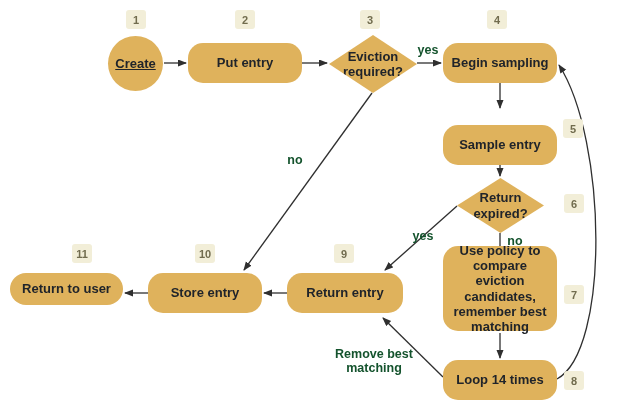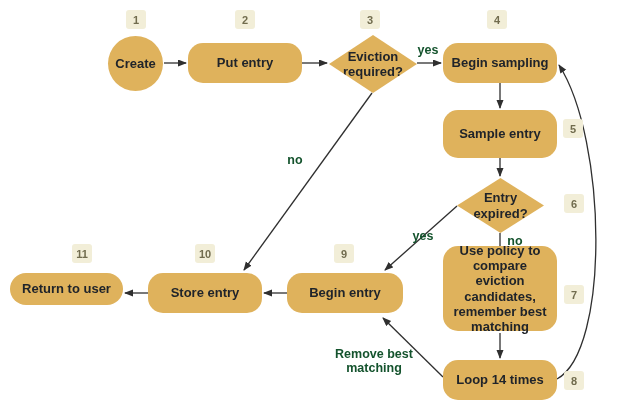--- a/index.html
+++ b/index.html
@@ -14,7 +14,7 @@
     display:flex; align-items:center; justify-content:center; text-align:center;
     border-radius:15px; box-sizing:border-box; padding:2px 6px;
   }
-  .circle { border-radius:50%; }
+  .circle { border-radius:50%;text-decoration:underline; }
   .pill   { border-radius:20px; }
   .diamond{ border-radius:0; padding:0;
     clip-path:polygon(50% 0,100% 50%,50% 100%,0 50%); }

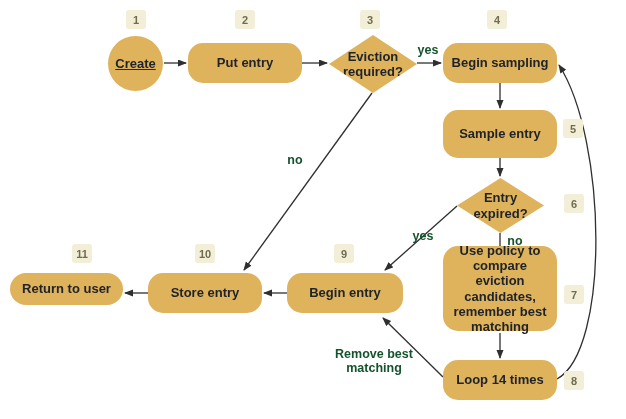--- a/index.html
+++ b/index.html
@@ -80,7 +80,7 @@
     <div class="inner">Eviction required?</div>
   </div>
 
-  <div class="node" style="left:443px;top:110px;width:114px;height:48px">Sample entry</div>
+  <div class="node" style="left:443px;top:125px;width:114px;height:40px">Sample entry</div>
 
   <div class="node diamond" style="left:457px;top:178px;width:87px;height:55px">
     <div class="inner">Entry expired?</div>

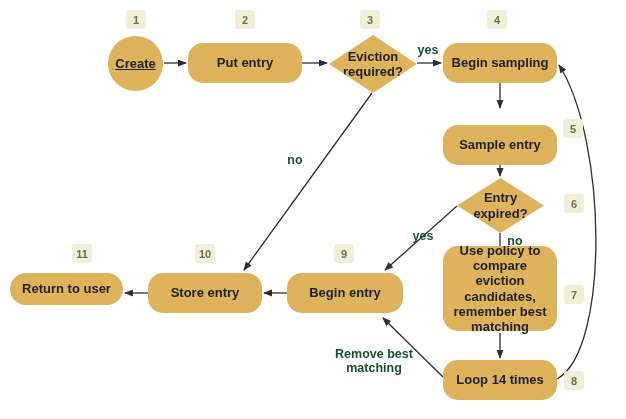--- a/index.html
+++ b/index.html
@@ -83,7 +83,7 @@
   <div class="node" style="left:443px;top:125px;width:114px;height:40px">Sample entry</div>
 
   <div class="node diamond" style="left:457px;top:178px;width:87px;height:55px">
-    <div class="inner">Entry expired?</div>
+    <div class="inner">Return expired?</div>
   </div>
 
   <div class="node" style="left:443px;top:246px;width:114px;height:85px">Use policy to compare eviction candidates, remember best matching</div>

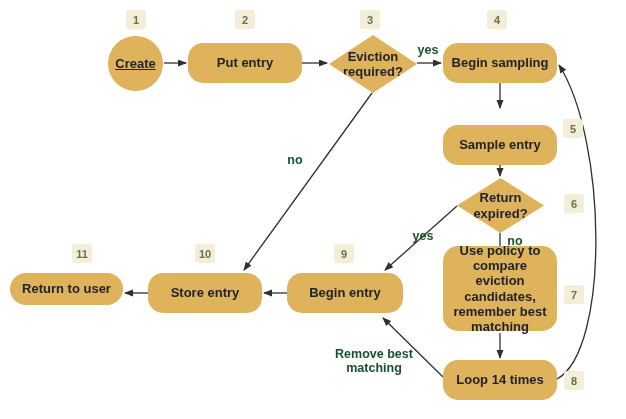--- a/index.html
+++ b/index.html
@@ -90,7 +90,7 @@
 
   <div class="node" style="left:443px;top:360px;width:114px;height:40px">Loop 14 times</div>
 
-  <div class="node" style="left:287px;top:273px;width:116px;height:40px">Begin entry</div>
+  <div class="node" style="left:287px;top:273px;width:116px;height:40px">Return entry</div>
 
   <div class="node" style="left:148px;top:273px;width:114px;height:40px">Store entry</div>
 

